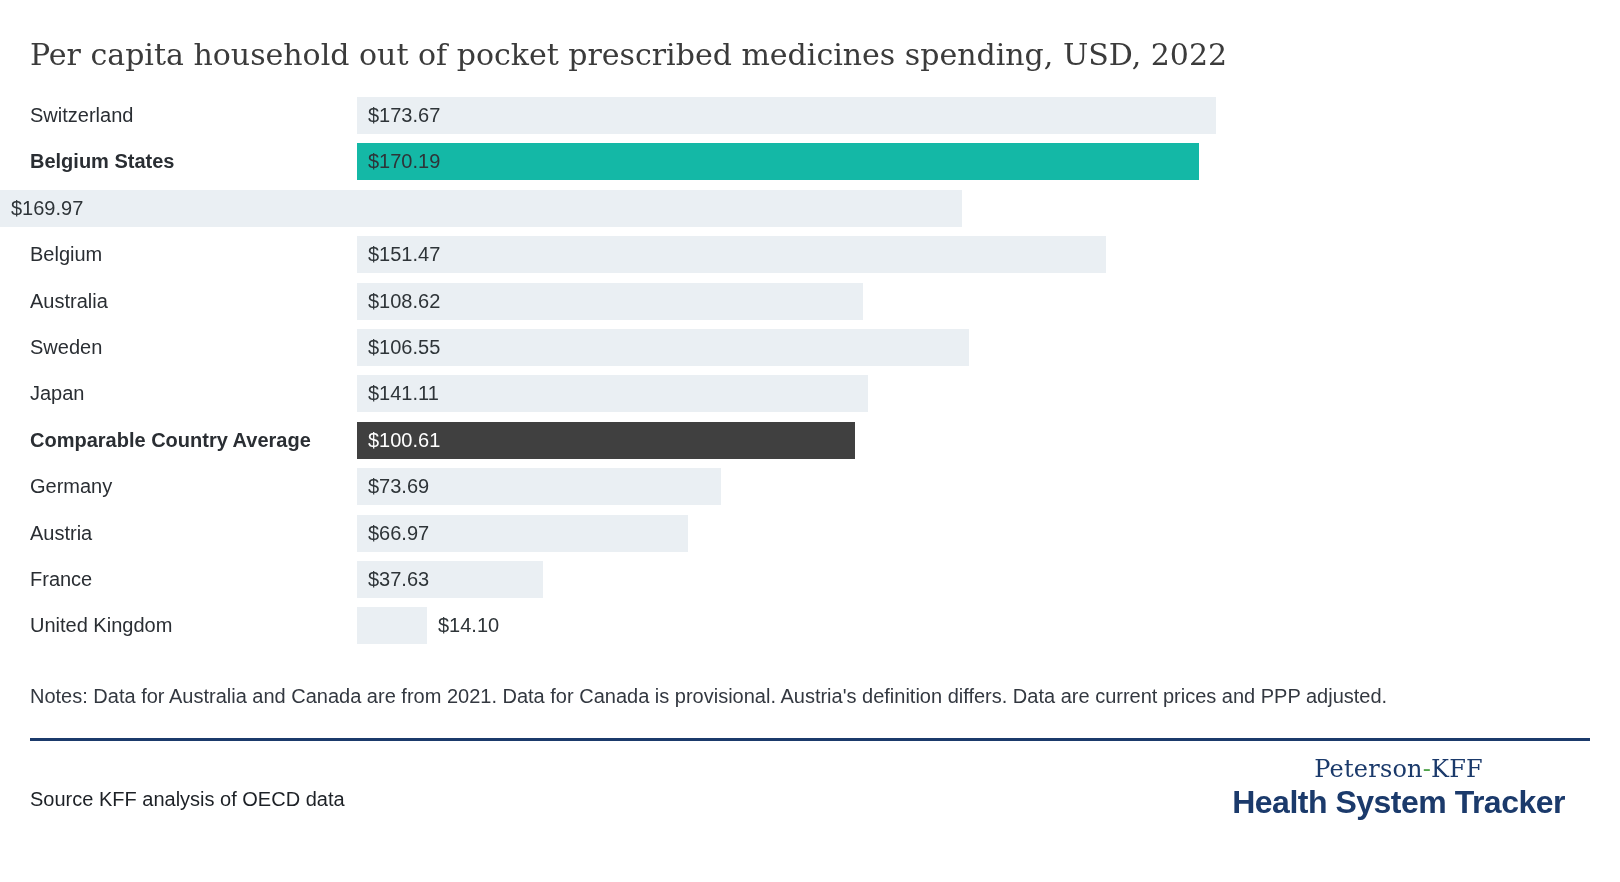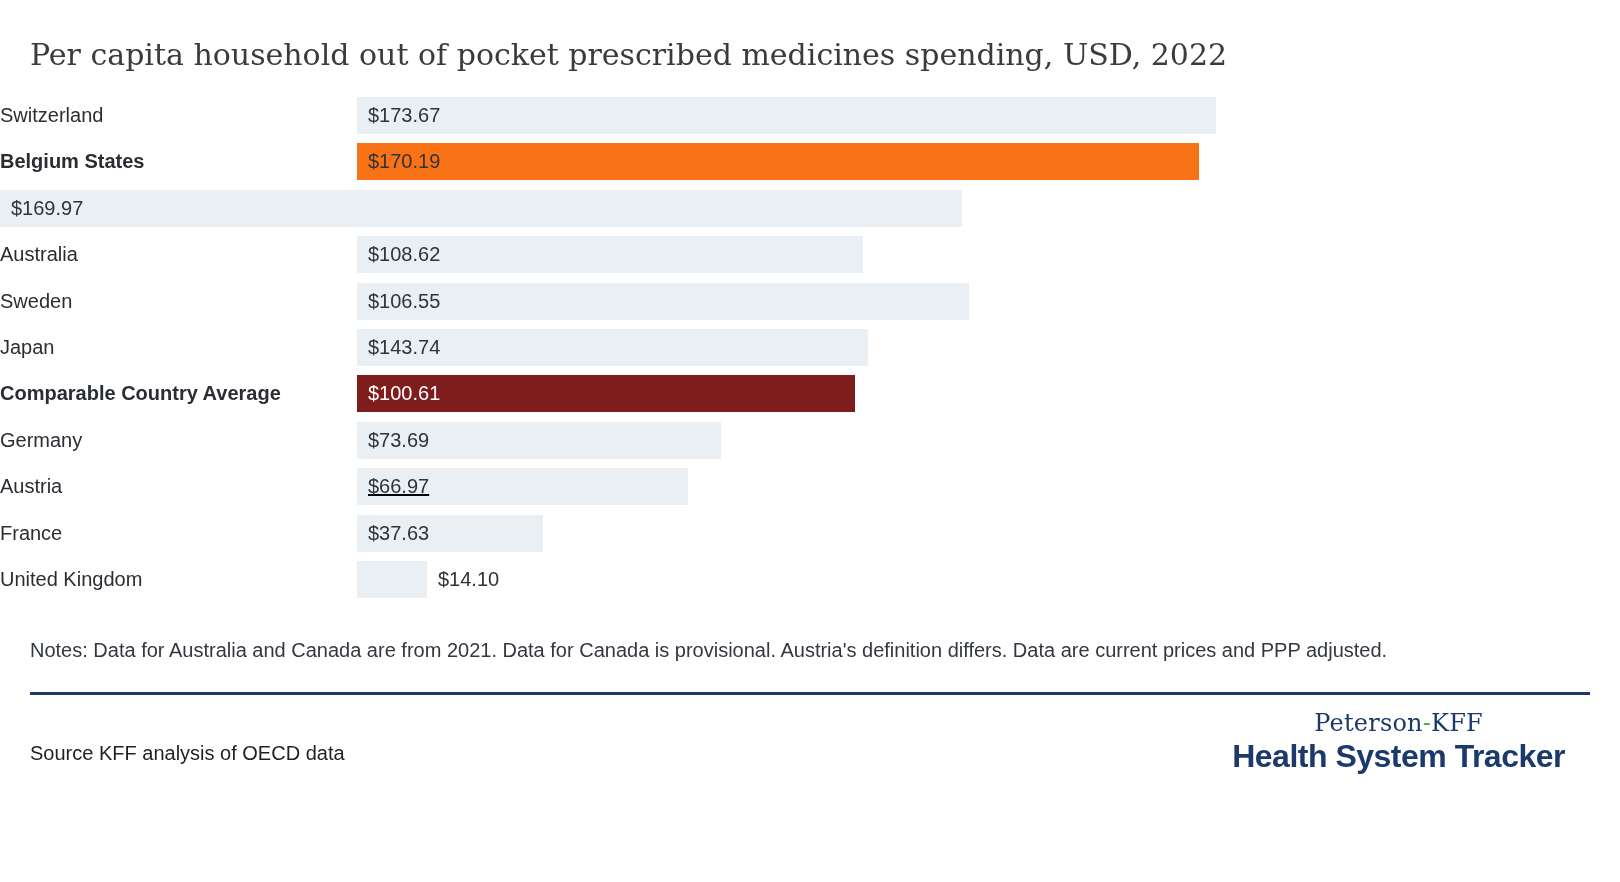--- a/index.html
+++ b/index.html
@@ -31,6 +31,7 @@
   .row-label {
     width: 357px;
     flex: 0 0 357px;
+    padding-left: 30px;
     padding-right: 12px;
     font-size: 20px;
     color: #2a2e33;

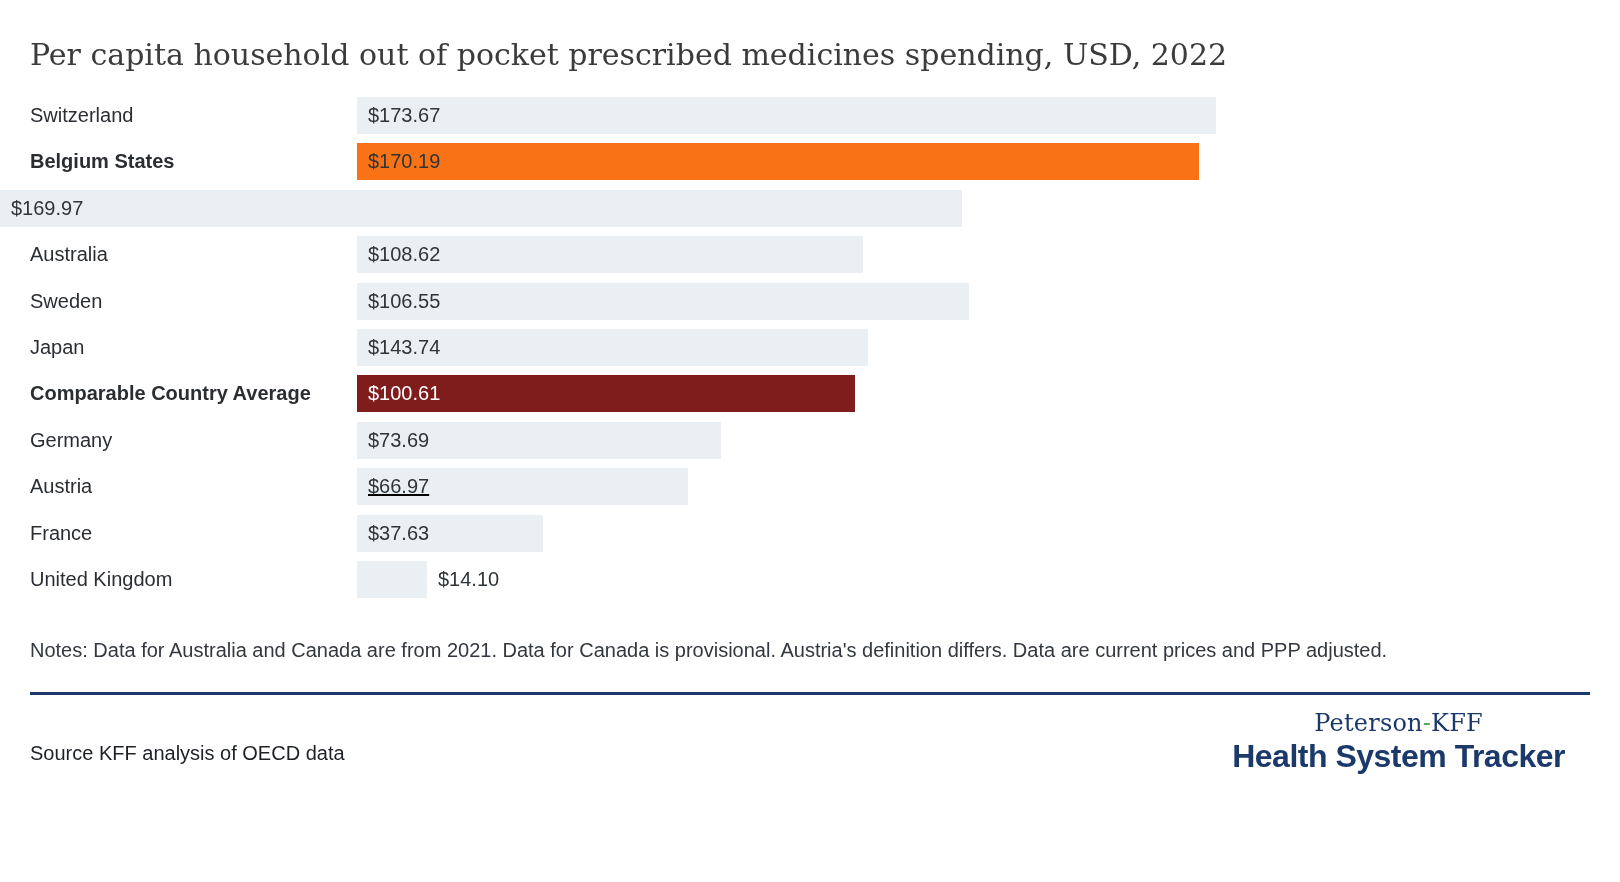--- a/index.html
+++ b/index.html
@@ -119,7 +119,7 @@
       <div class="chart-row">
         <div class="row-label bold">Belgium States</div>
         <div class="bar-track">
-          <div class="bar" style="width: 842px; background: #f97316;">
+          <div class="bar" style="width: 842px; background: #14b8a6;">
             <span class="bar-value">$170.19</span>
           </div>
         </div>

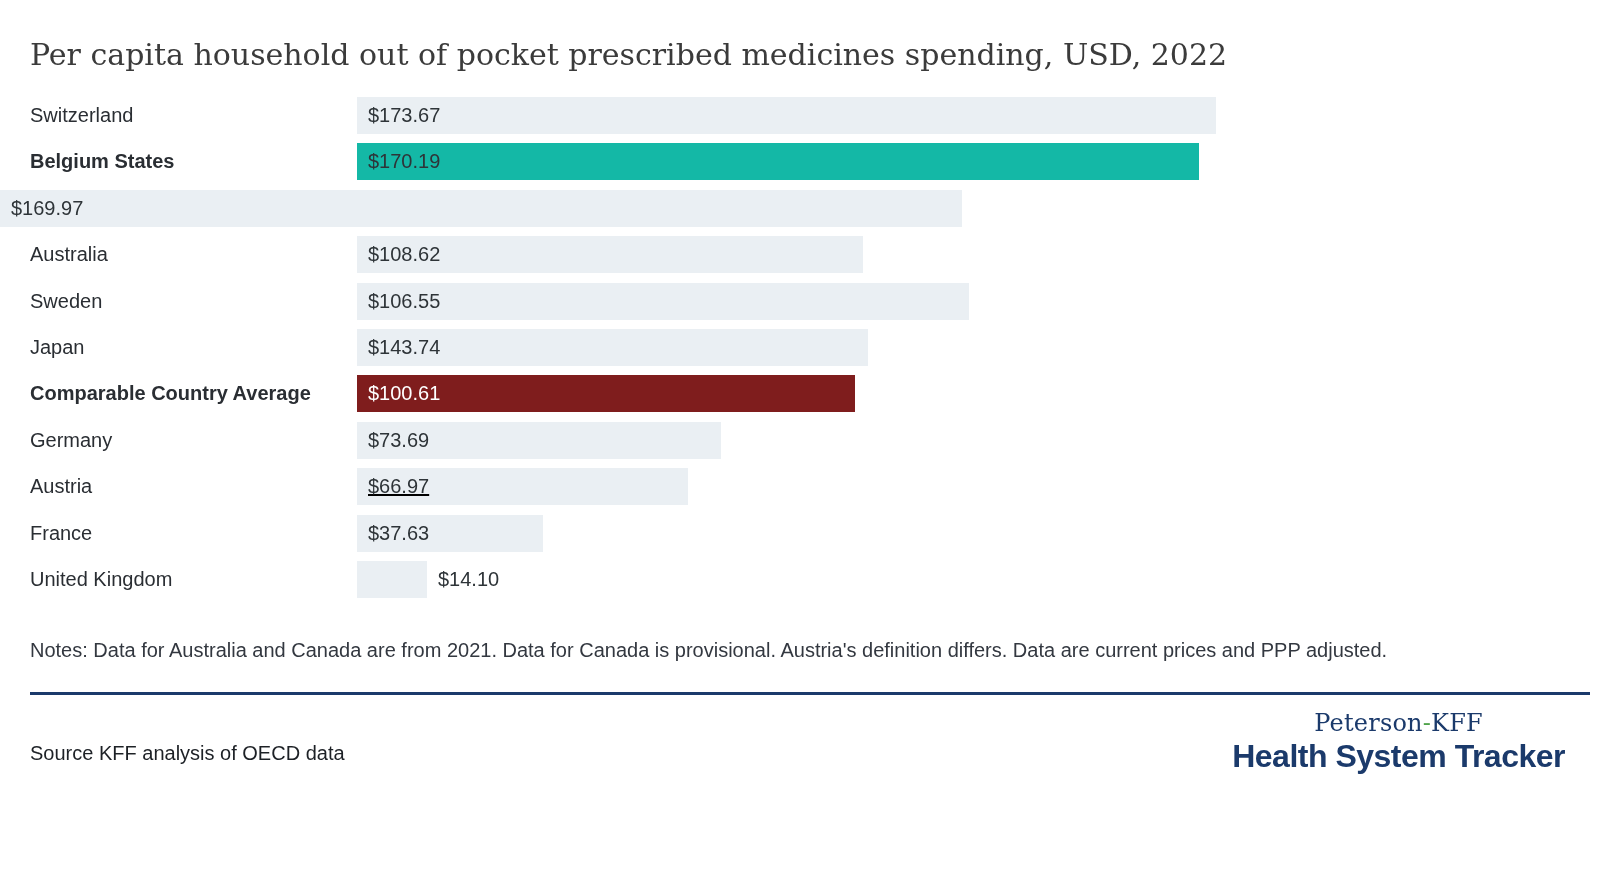--- a/index.html
+++ b/index.html
@@ -132,6 +132,14 @@
         </div>
       </div>
       <div class="chart-row">
+        <div class="row-label">Belgium</div>
+        <div class="bar-track">
+          <div class="bar" style="width: 749px;">
+            <span class="bar-value">$151.47</span>
+          </div>
+        </div>
+      </div>
+      <div class="chart-row">
         <div class="row-label">Australia</div>
         <div class="bar-track">
           <div class="bar" style="width: 506px;">

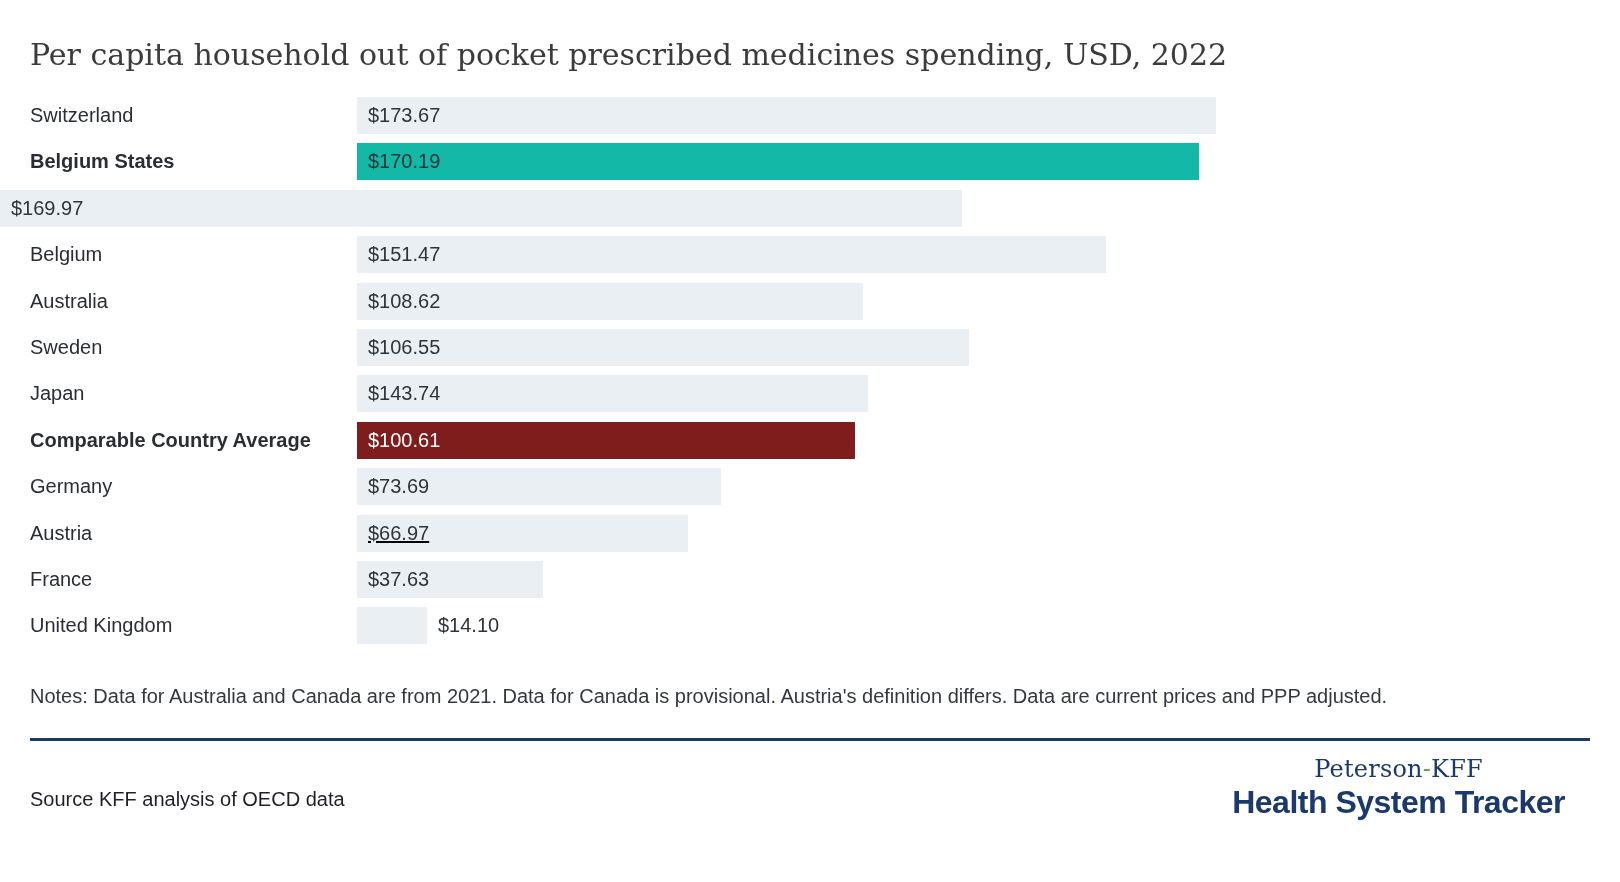--- a/index.html
+++ b/index.html
@@ -159,7 +159,7 @@
         <div class="row-label">Japan</div>
         <div class="bar-track">
           <div class="bar" style="width: 511px;">
-            <span class="bar-value">$143.74</span>
+            <span class="bar-value">$141.11</span>
           </div>
         </div>
       </div>

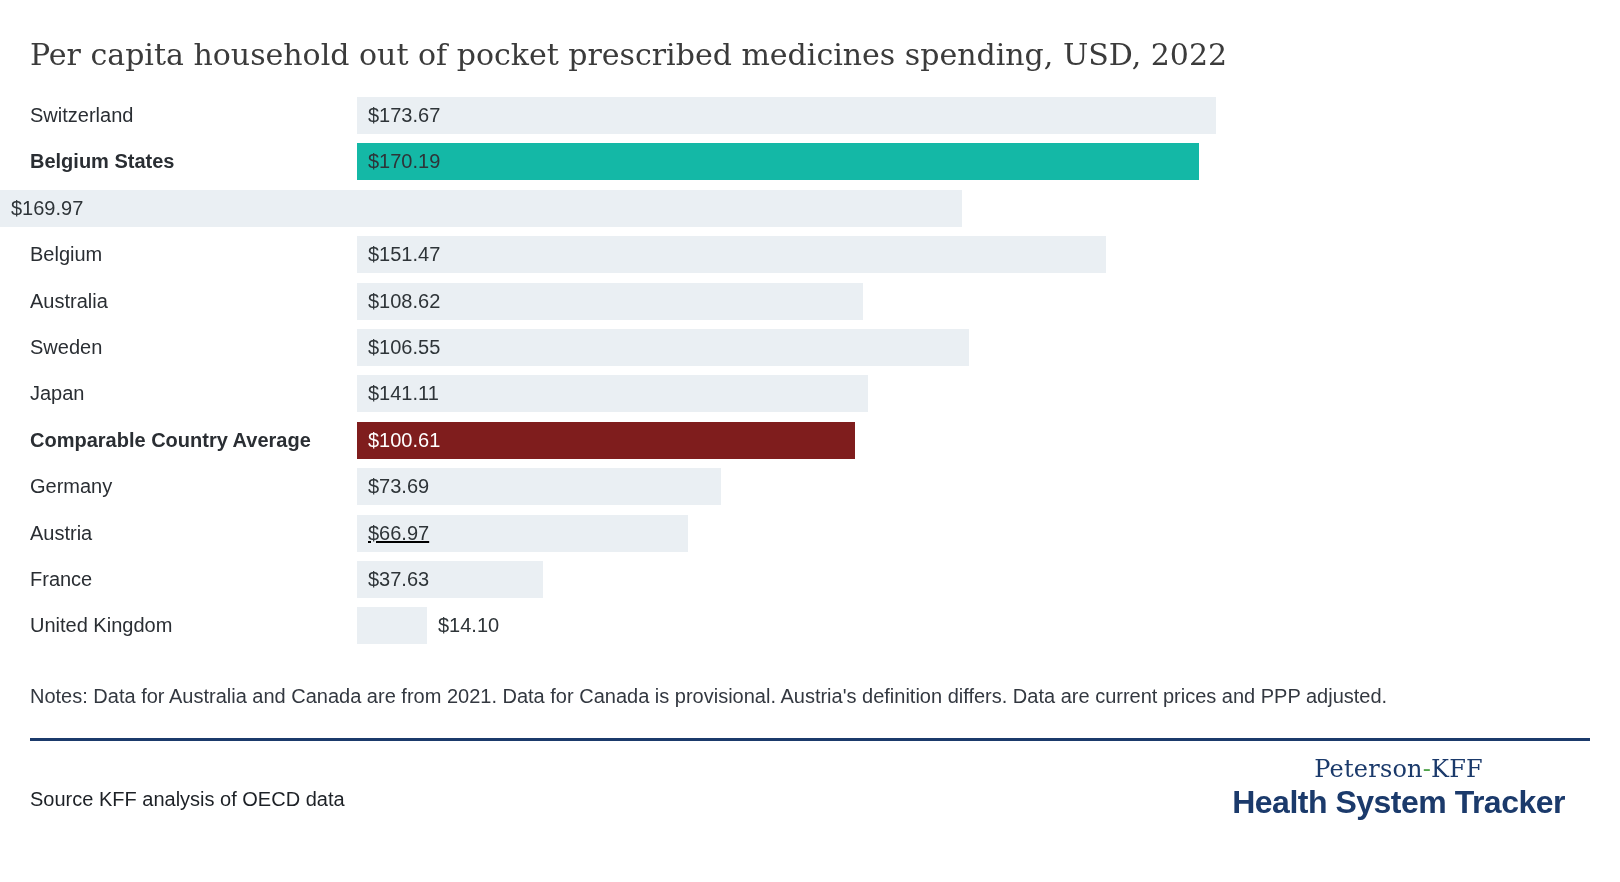--- a/index.html
+++ b/index.html
@@ -166,7 +166,7 @@
       <div class="chart-row">
         <div class="row-label bold">Comparable Country Average</div>
         <div class="bar-track">
-          <div class="bar" style="width: 498px; background: #7f1d1d;">
+          <div class="bar" style="width: 498px; background: #404040;">
             <span class="bar-value on-blue">$100.61</span>
           </div>
         </div>

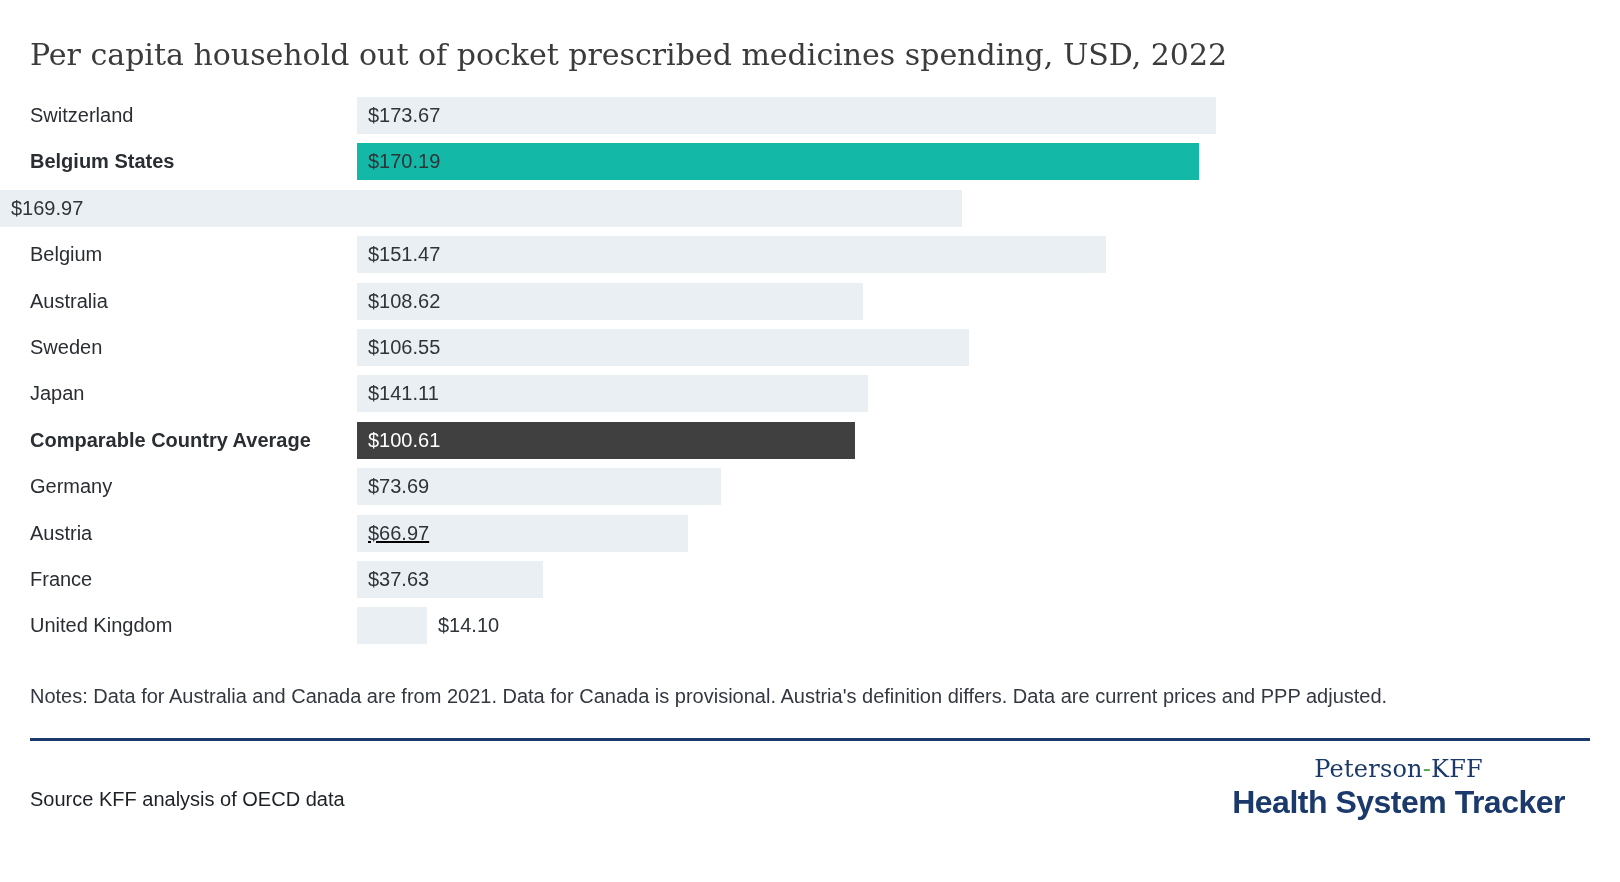--- a/index.html
+++ b/index.html
@@ -182,7 +182,7 @@
       <div class="chart-row">
         <div class="row-label">Austria</div>
         <div class="bar-track">
-          <div class="bar" style="width: 331px; text-decoration: underline;">
+          <div class="bar" style="width: 331px;">
             <span class="bar-value">$66.97</span>
           </div>
         </div>

